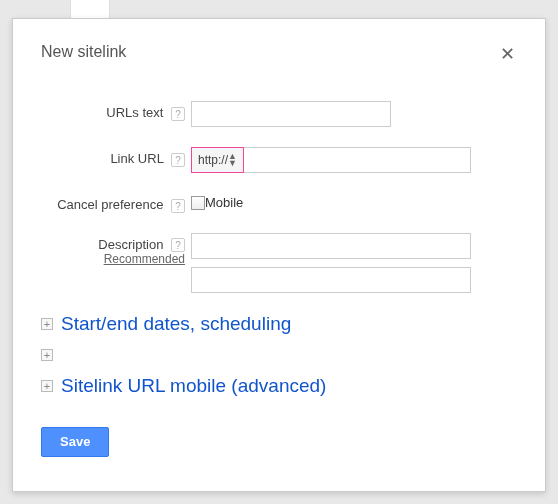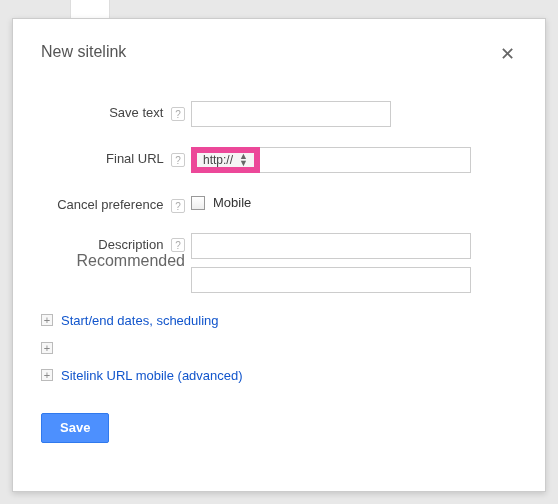--- a/index.html
+++ b/index.html
@@ -207,7 +207,7 @@
 
   <div class="form-row">
     <div class="form-label-col">
-      <span>Save text</span>
+      <span>URLs text</span>
       <span class="help-icon">?</span>
     </div>
     <div class="form-input-col">

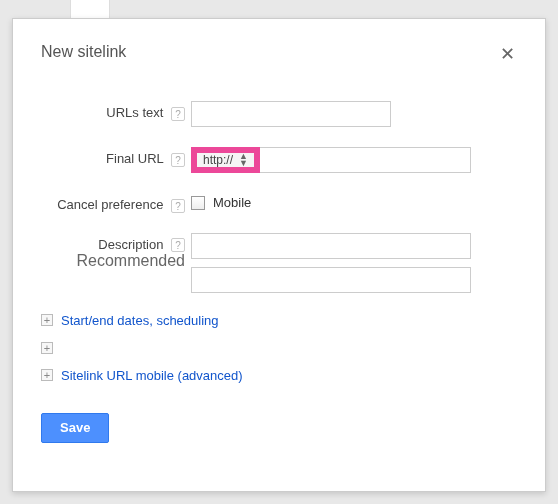--- a/index.html
+++ b/index.html
@@ -217,7 +217,7 @@
 
   <div class="form-row">
     <div class="form-label-col">
-      <span>Final URL</span>
+      <span>Link URL</span>
       <span class="help-icon">?</span>
     </div>
     <div class="form-input-col">

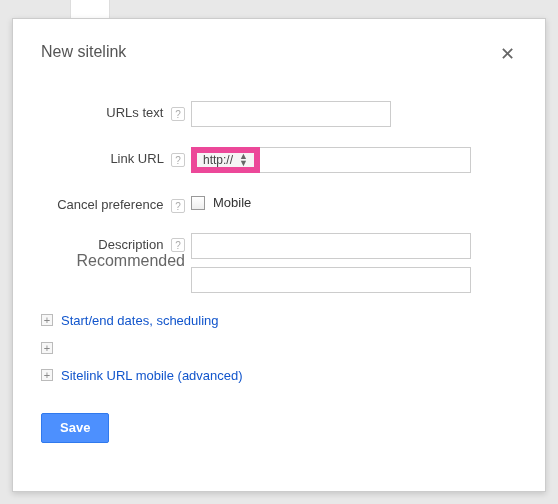--- a/index.html
+++ b/index.html
@@ -108,13 +108,12 @@
     display: flex;
     align-items: center;
     height: 26px;
-    border: 6px solid #ec4899;
+    border: 1px solid #ec4899;
     background: #f5f5f5;
     padding: 0 6px;
     font-size: 12px;
     color: #444;
     cursor: pointer;
-    gap: 6px;
   }
   .proto-select .arrows {
     font-size: 9px;

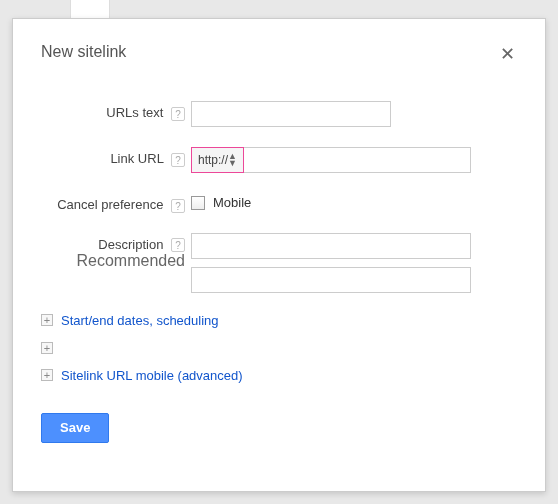--- a/index.html
+++ b/index.html
@@ -133,7 +133,6 @@
   .checkbox-row {
     display: flex;
     align-items: center;
-    gap: 8px;
     padding-top: 2px;
   }
   .checkbox {

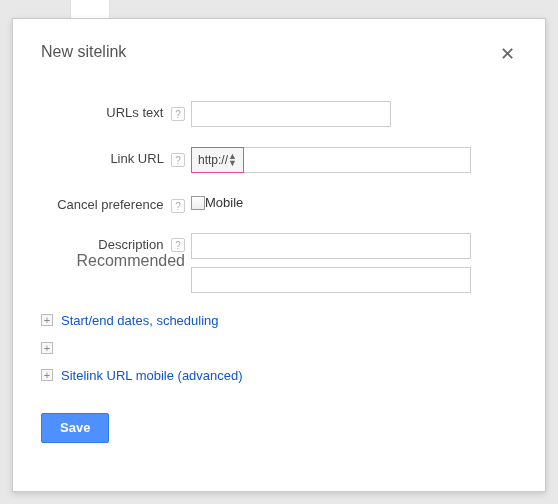--- a/index.html
+++ b/index.html
@@ -68,7 +68,8 @@
   .form-label-col .sub {
     display: block;
     color: #666;
-    font-size: 16px;
+    font-size: 12px;
+    text-decoration: underline;
   }
   .help-icon {
     display: inline-block;

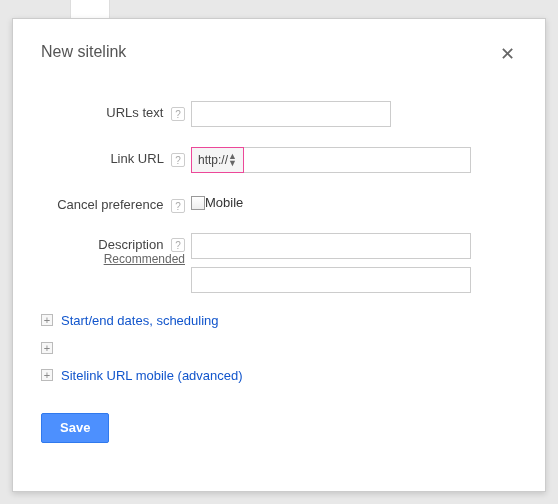--- a/index.html
+++ b/index.html
@@ -166,7 +166,7 @@
   }
   .expand-label {
     color: #1155cc;
-    font-size: 13px;
+    font-size: 19px;
   }
   .button-row {
     display: flex;

